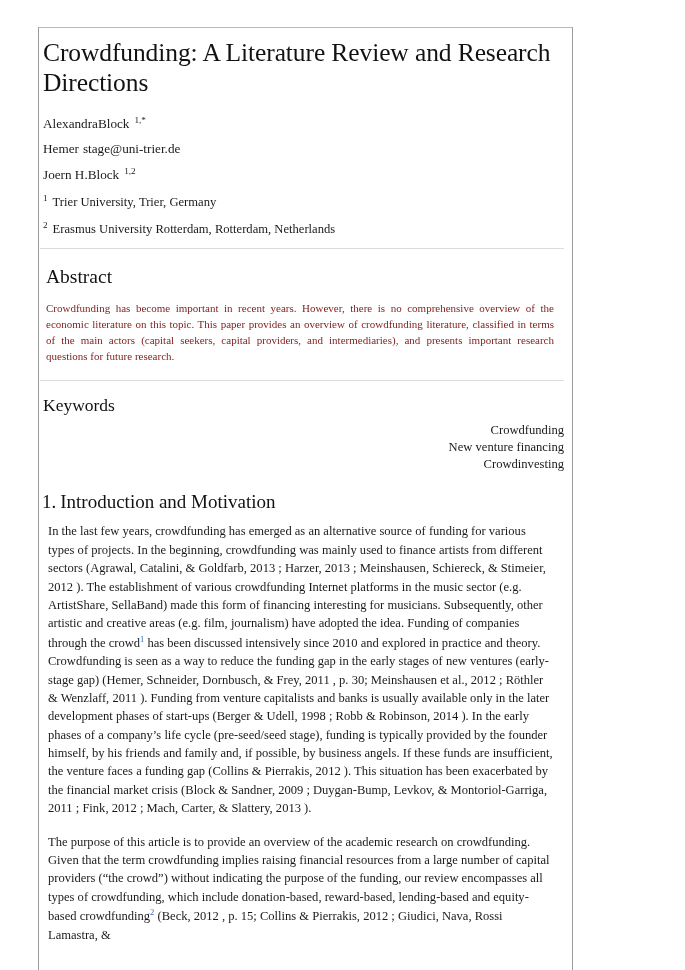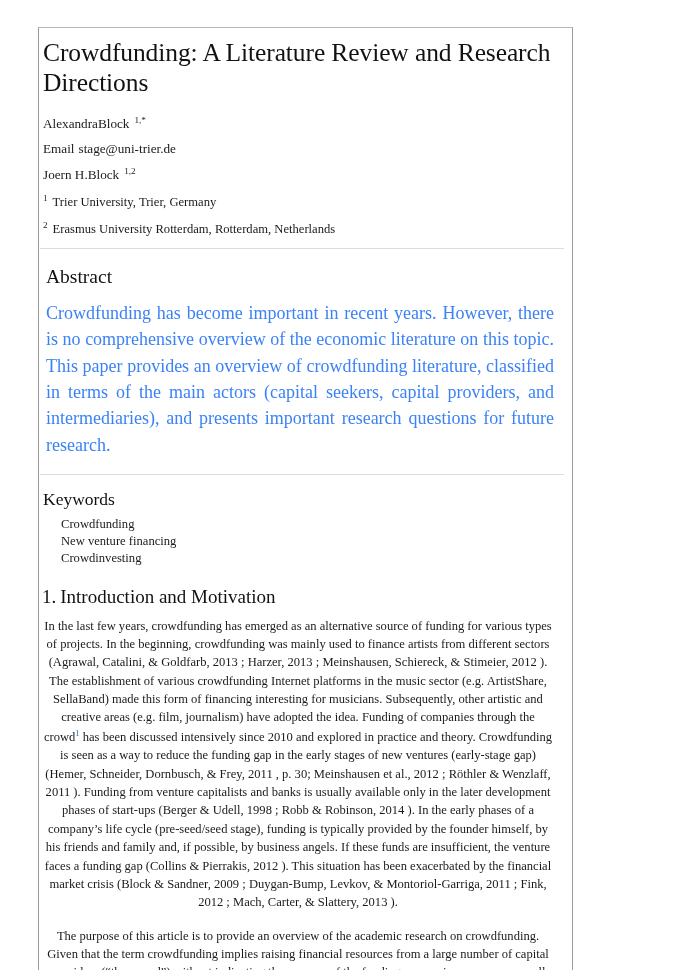--- a/index.html
+++ b/index.html
@@ -161,7 +161,7 @@
       </div>
 
       <div class="email-line">
-        <span class="email-label">Email</span><span>stage@uni-trier.de</span>
+        <span class="email-label">Hemer</span><span>stage@uni-trier.de</span>
       </div>
 
       <div class="author-line">

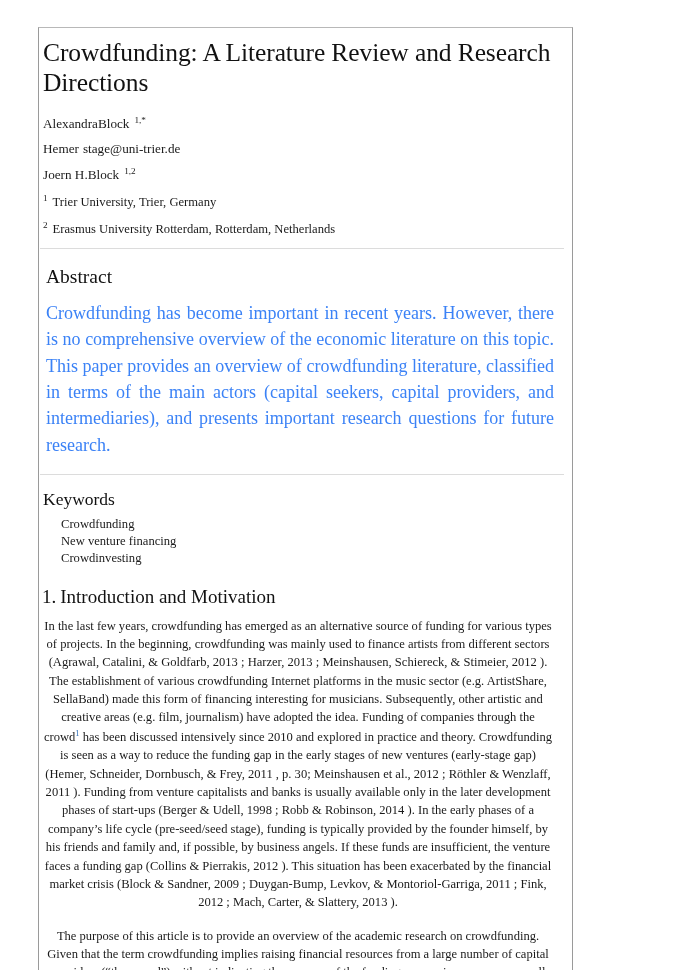--- a/index.html
+++ b/index.html
@@ -96,11 +96,11 @@
     color: #121212;
   }
   .abstract-text {
-    font-size: 18px;
+    font-size: 11px;
     line-height: 1.47;
     text-align: justify;
     margin: 0 0 16px 0;
-    color: #3b82f6;
+    color: #7f1d1d;
   }
 
   

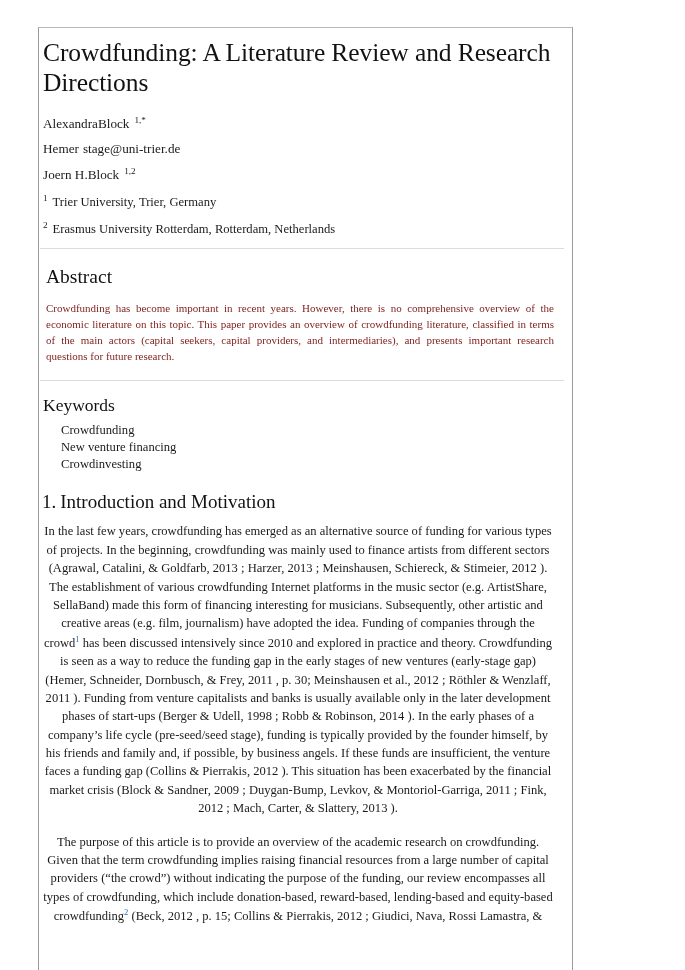--- a/index.html
+++ b/index.html
@@ -117,6 +117,7 @@
     list-style: none;
     margin: 0;
     padding: 0 0 0 18px;
+    text-align: right;
   }
   .keyword-list li {
     font-size: 12.6px;

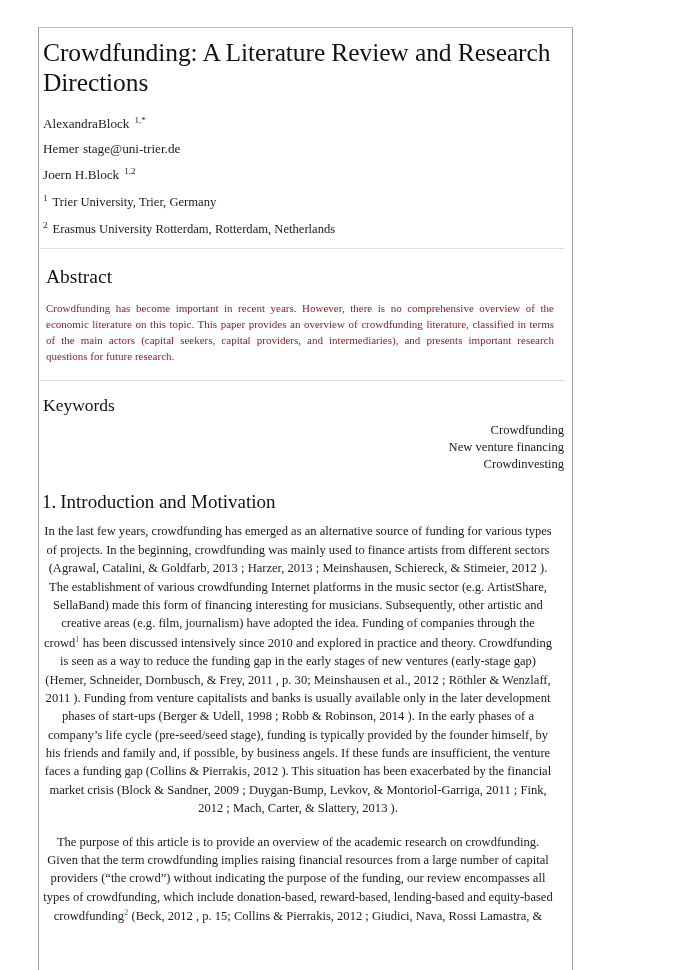--- a/index.html
+++ b/index.html
@@ -137,8 +137,8 @@
     font-size: 12.55px;
     line-height: 1.465;
     margin: 0 0 15px 0;
-    padding: 0 10px 0 2px;
-    text-align: center;
+    padding: 0 10px 0 8px;
+    text-align: left;
     color: #1a1a1a;
   }
   .ref-sup {

